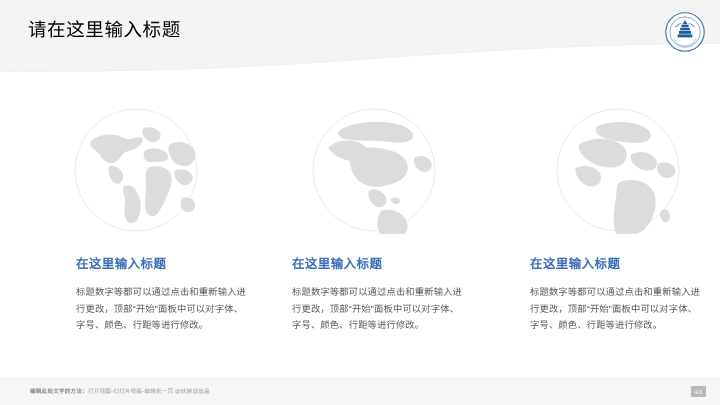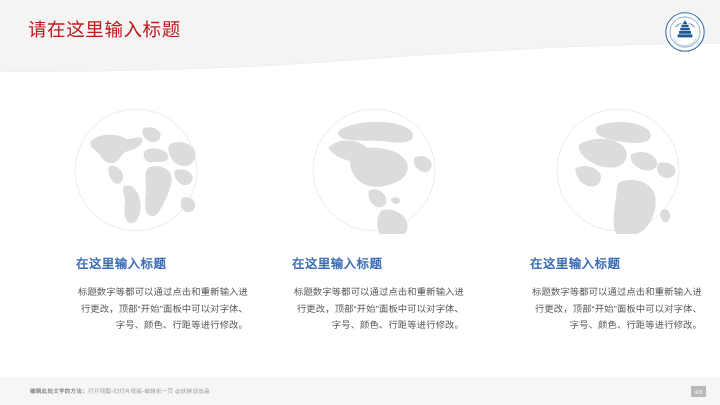--- a/index.html
+++ b/index.html
@@ -43,7 +43,7 @@
     top: 17px;
     font-size: 18.5px;
     line-height: 26px;
-    color: #b91c1c;
+    color: #000000;
     letter-spacing: 0.6px;
     font-weight: 400;
     white-space: nowrap;

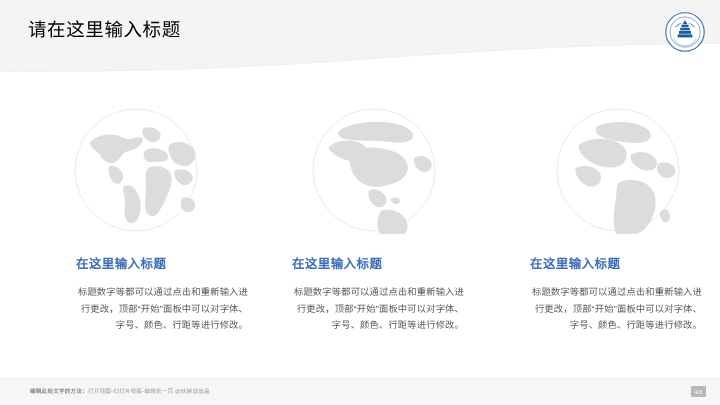--- a/index.html
+++ b/index.html
@@ -75,7 +75,6 @@
     width: 240px;
     height: 250px;
     box-sizing: border-box;
-    text-align: right;
   }
   .col-inner {
     position: relative;

